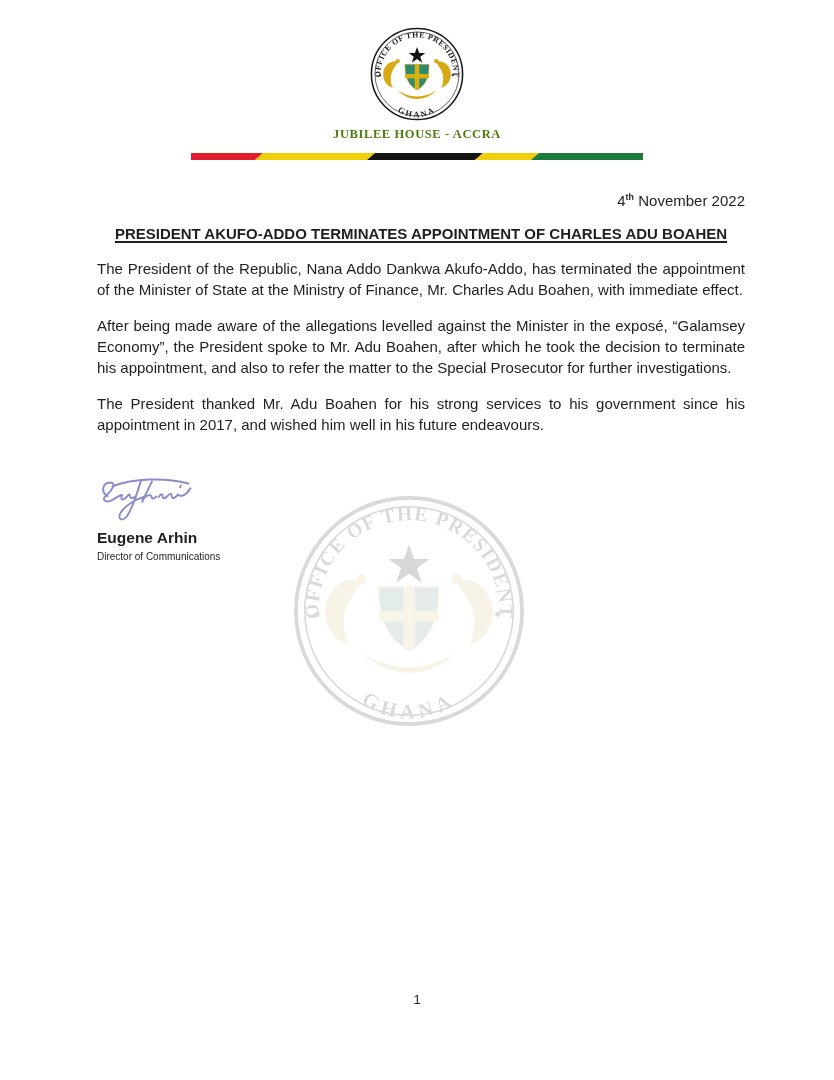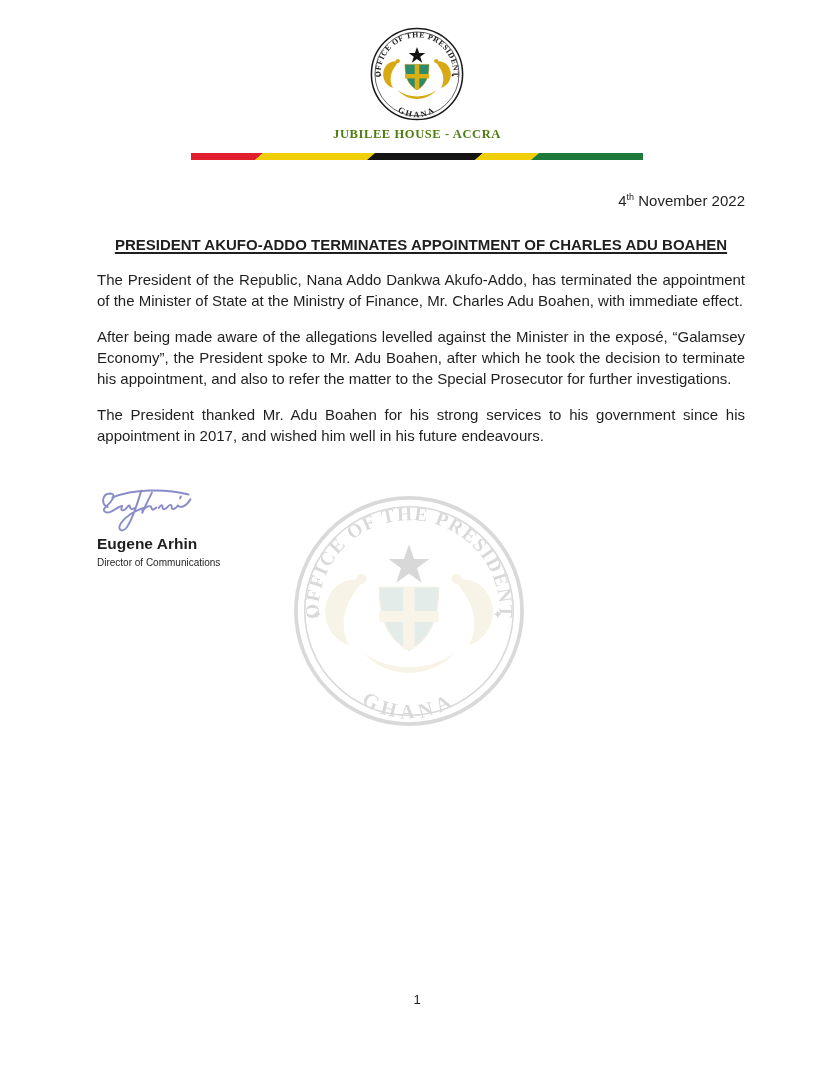--- a/index.html
+++ b/index.html
@@ -45,7 +45,7 @@
     font-size:15px;line-height:21px;
   }
   .date-line{margin-top:27px;text-align:right;}
-  .date-line sup{font-size:9px;}
+  .date-line sup{font-size:9px;font-weight:bold;}
   .doc-title{
     margin-top:23px;
     text-align:center;

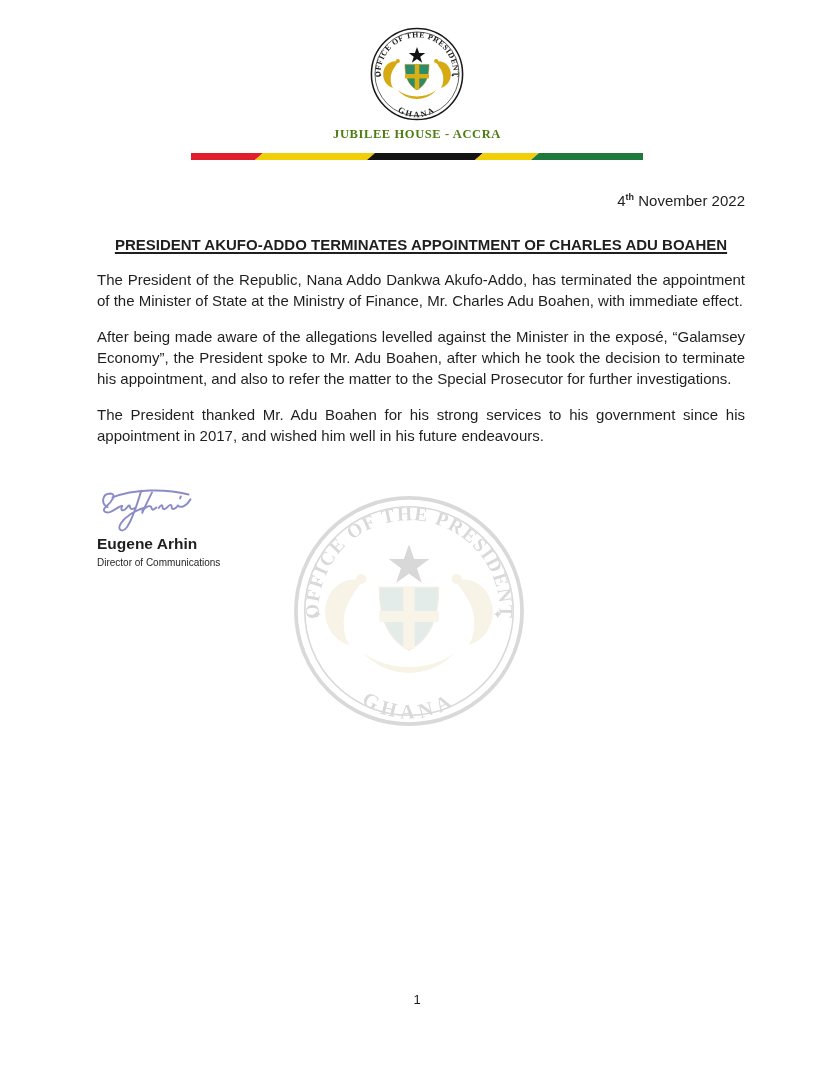--- a/index.html
+++ b/index.html
@@ -47,7 +47,7 @@
   .date-line{margin-top:27px;text-align:right;}
   .date-line sup{font-size:9px;font-weight:bold;}
   .doc-title{
-    margin-top:23px;
+    margin-top:12px;
     text-align:center;
     font-weight:bold;
     text-decoration:underline;

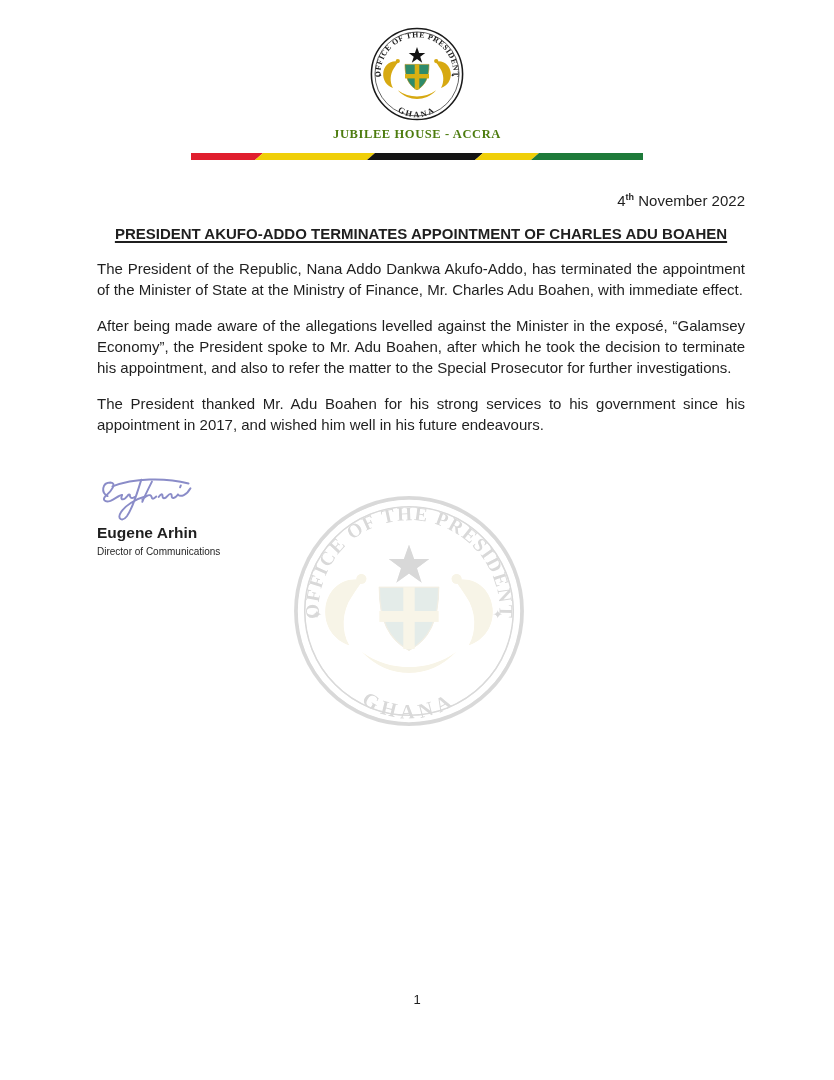--- a/index.html
+++ b/index.html
@@ -57,7 +57,7 @@
   }
   .para{margin-top:13px;text-align:justify;}
   .signature-svg{display:block;margin-top:35px;width:106px;height:53px;}
-  .sig-name{font-weight:bold;font-size:15.5px;line-height:19px;}
+  .sig-name{margin-top:5px;font-weight:bold;font-size:15.5px;line-height:19px;}
   .sig-role{font-weight:normal;font-size:10px;line-height:19px;}
   .page-footer{
     position:absolute;left:0;top:992px;width:100%;

